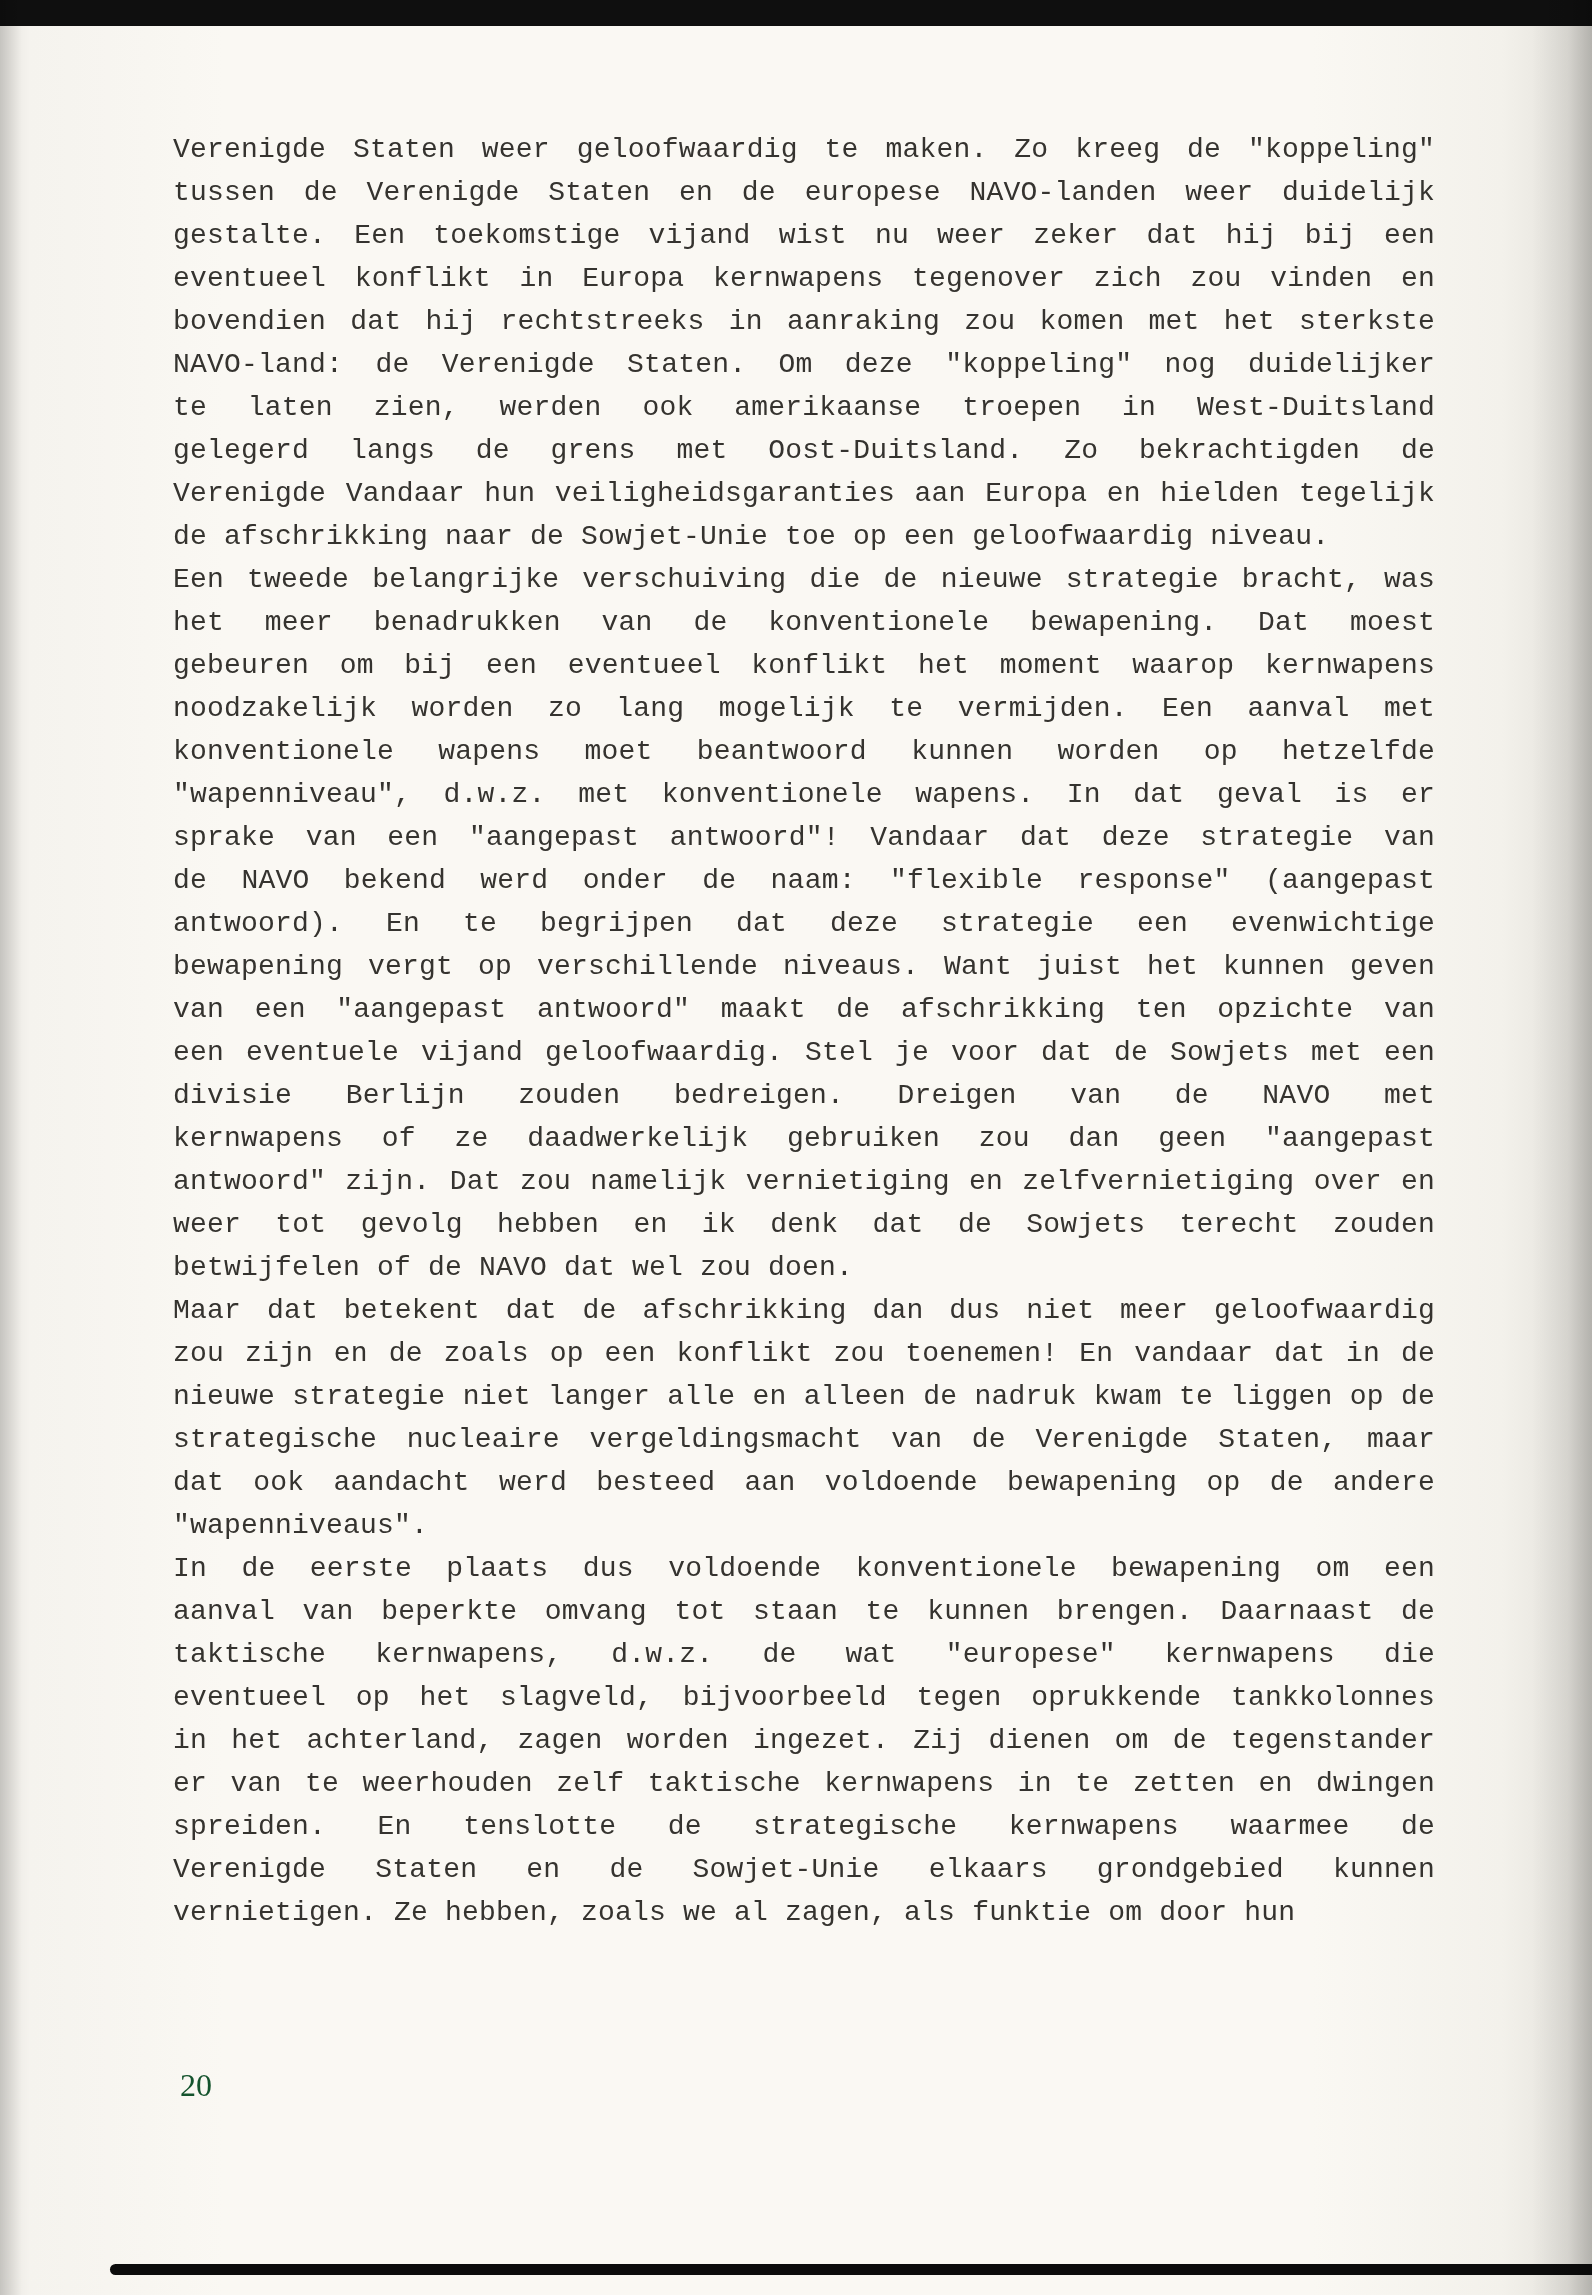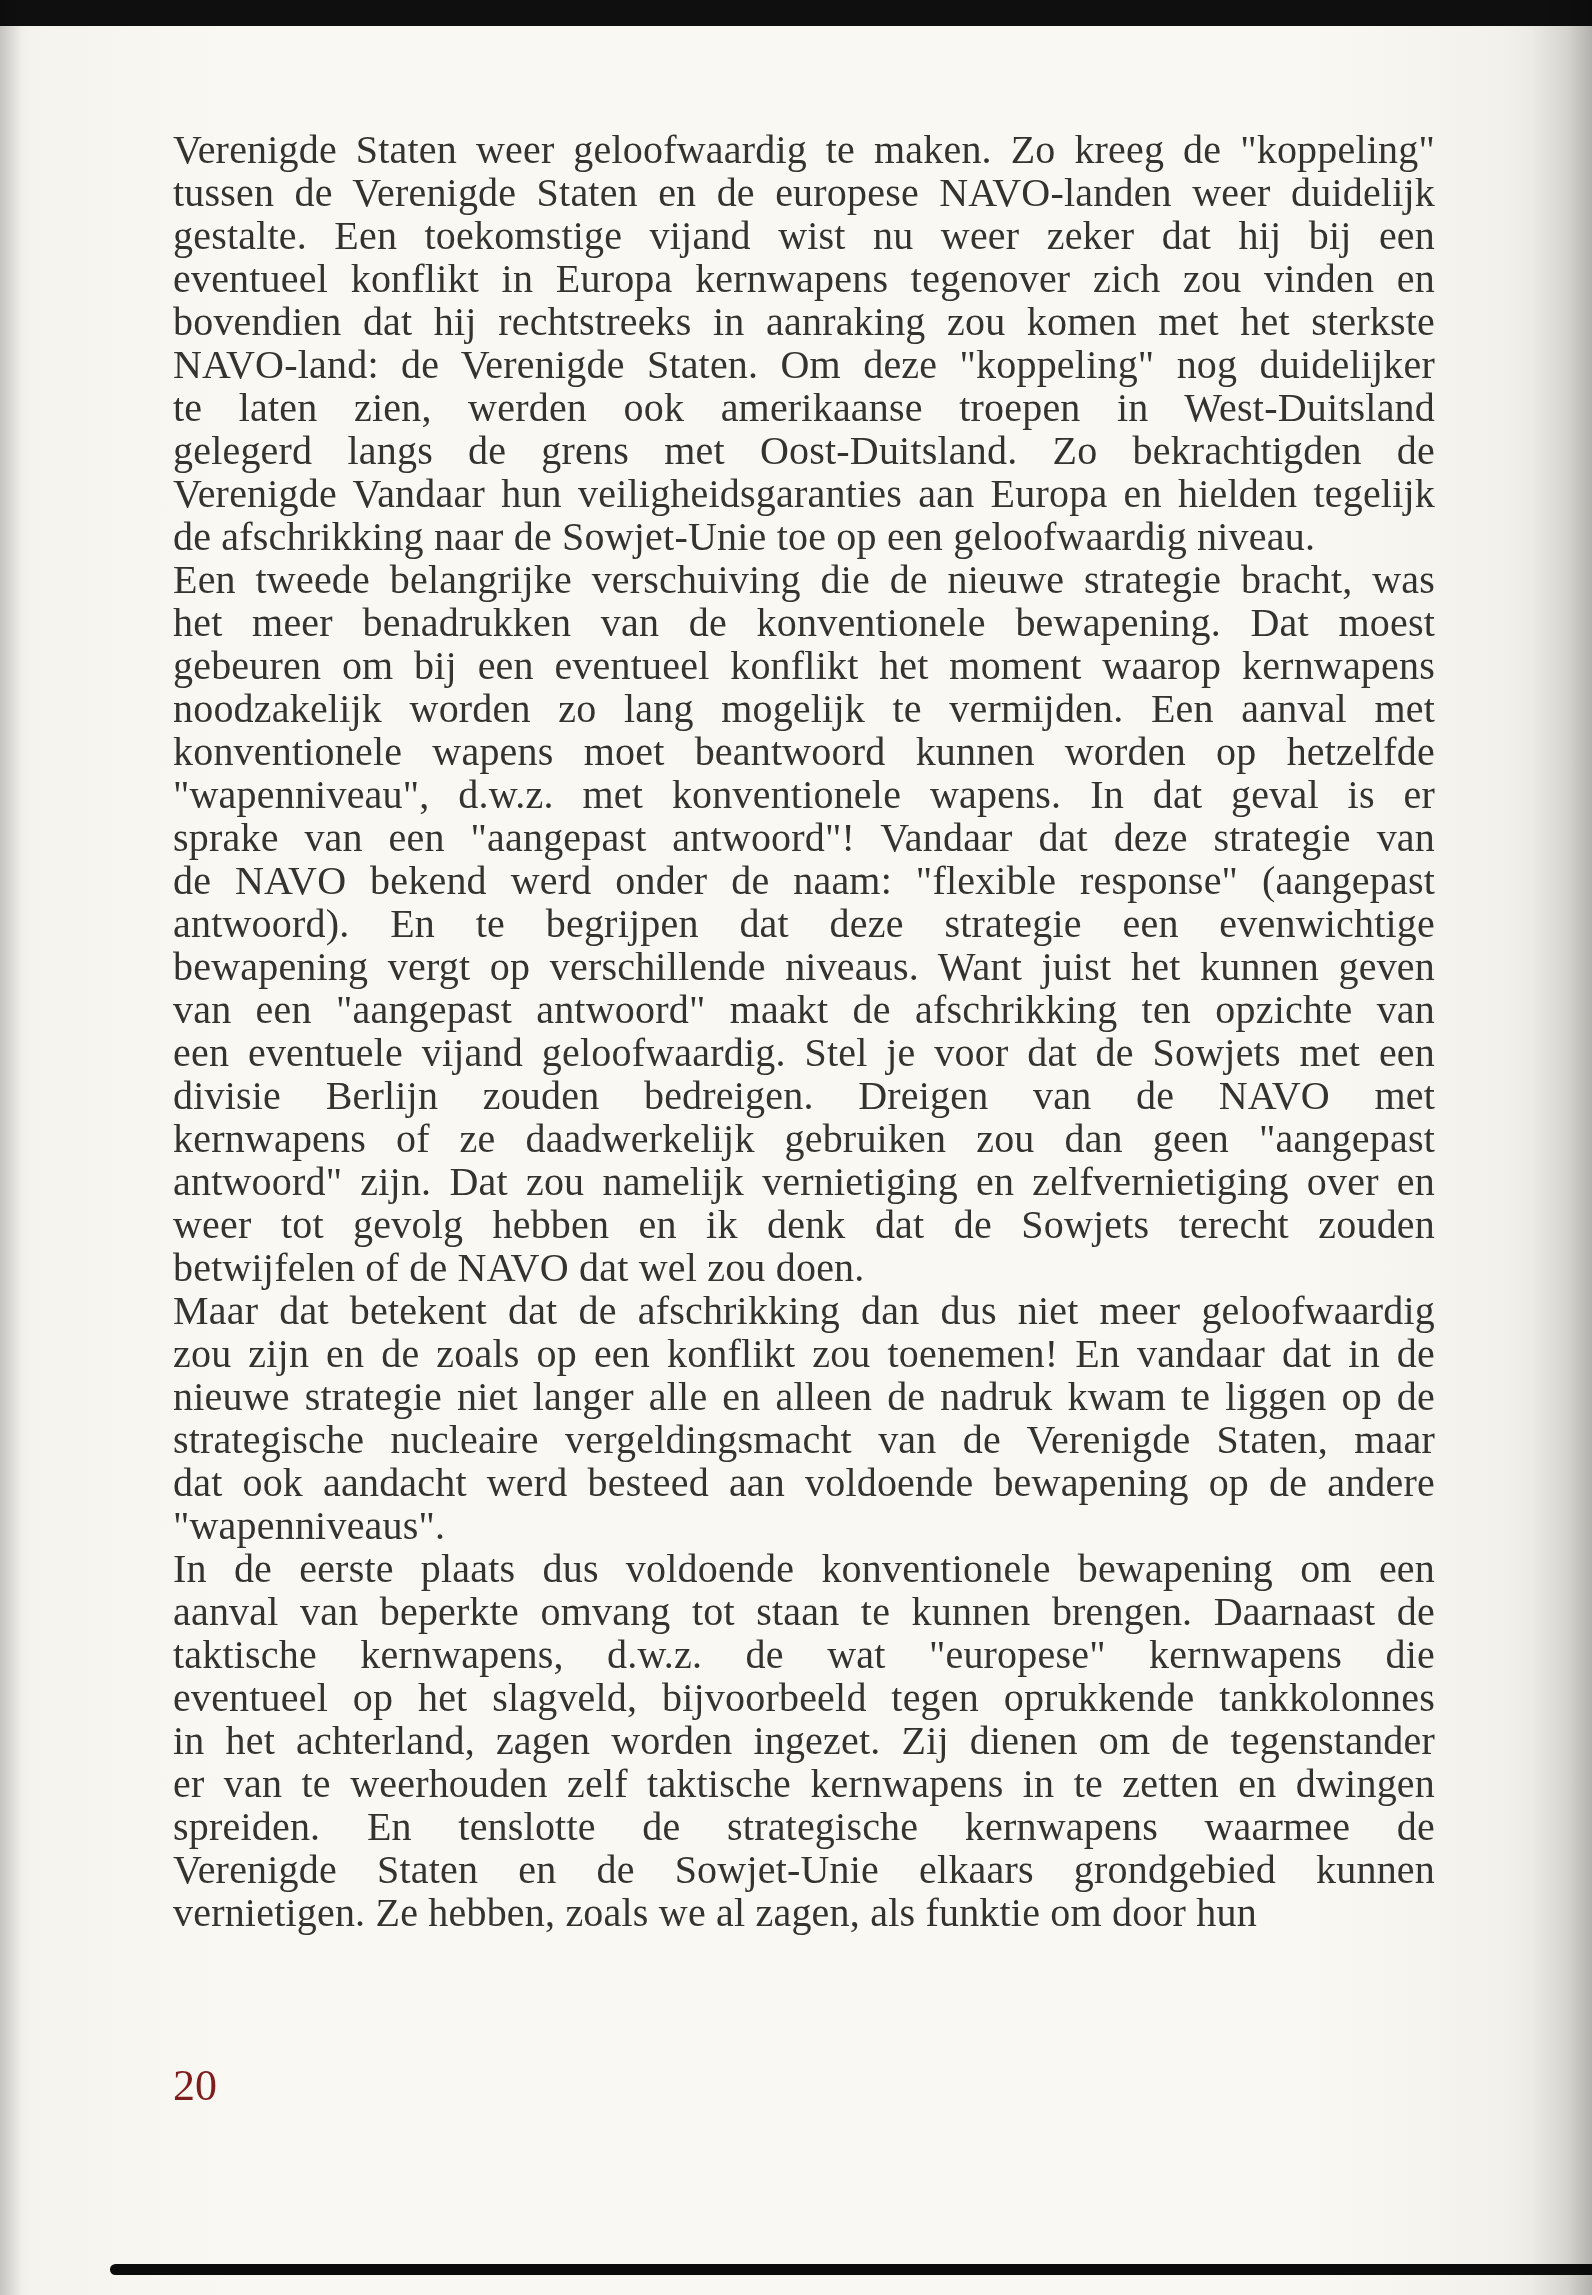--- a/index.html
+++ b/index.html
@@ -58,10 +58,11 @@
     left: 173px;
     top: 128px;
     width: 1262px;
-    font-size: 40px;
+    font-size: 28px;
     line-height: 43px;
     letter-spacing: 0.2px;
     color: #35332f;
+    font-family: Liberation Mono, monospace;
   }
 
   .paragraph { margin: 0; }

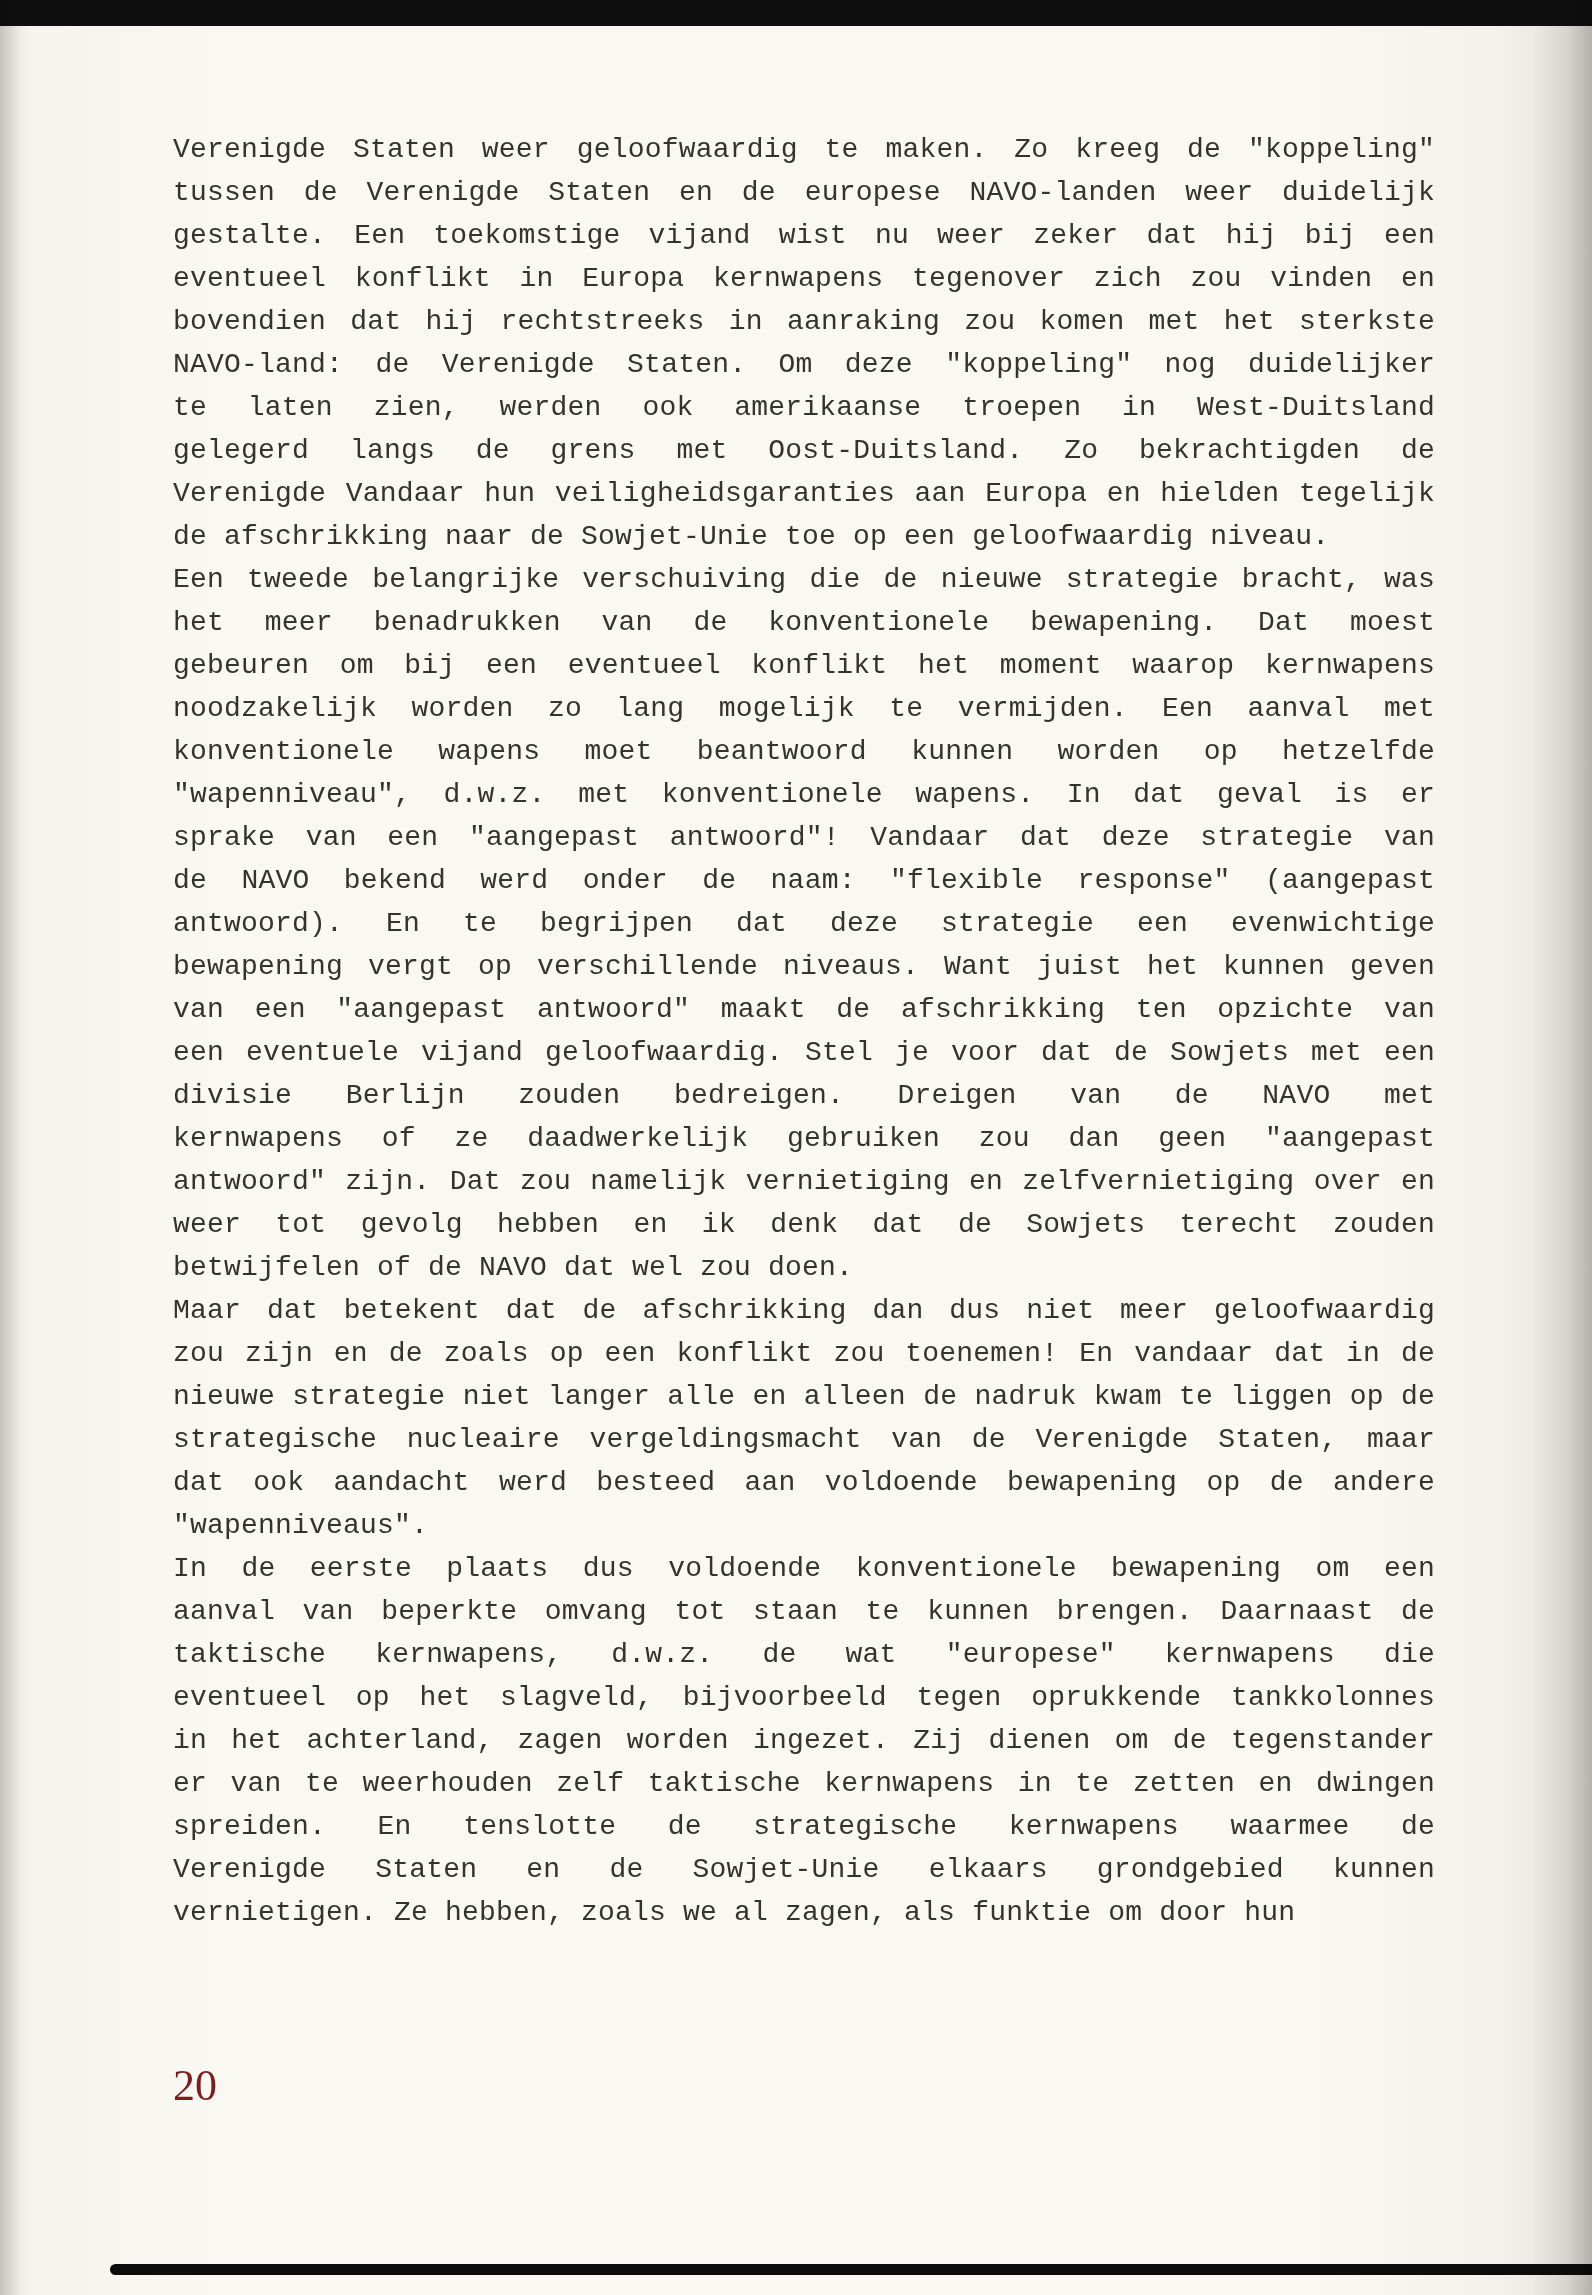--- a/index.html
+++ b/index.html
@@ -79,11 +79,11 @@
 
   .page-number {
     position: absolute;
-    left: 173px;
+    left: 180px;
     top: 2064px;
-    font-size: 44px;
+    font-size: 32px;
     line-height: 43px;
-    color: #7f1d1d;
+    color: #14532d;
   }
 </style>
 </head>

